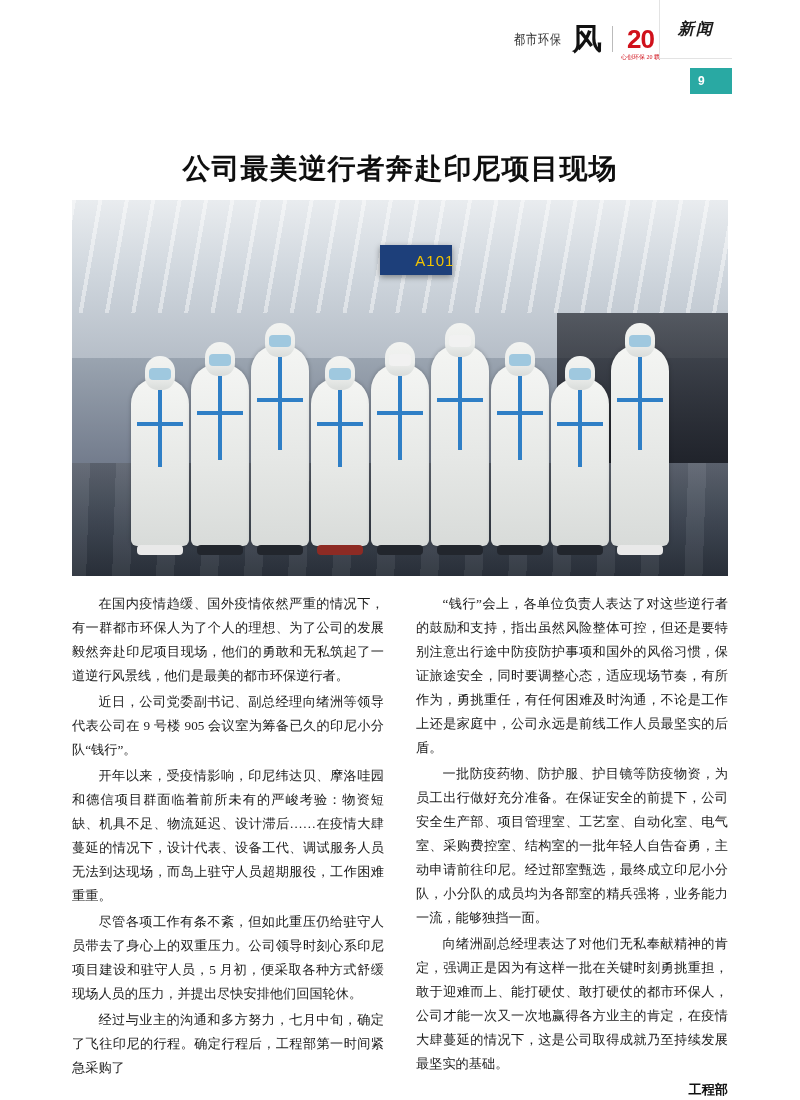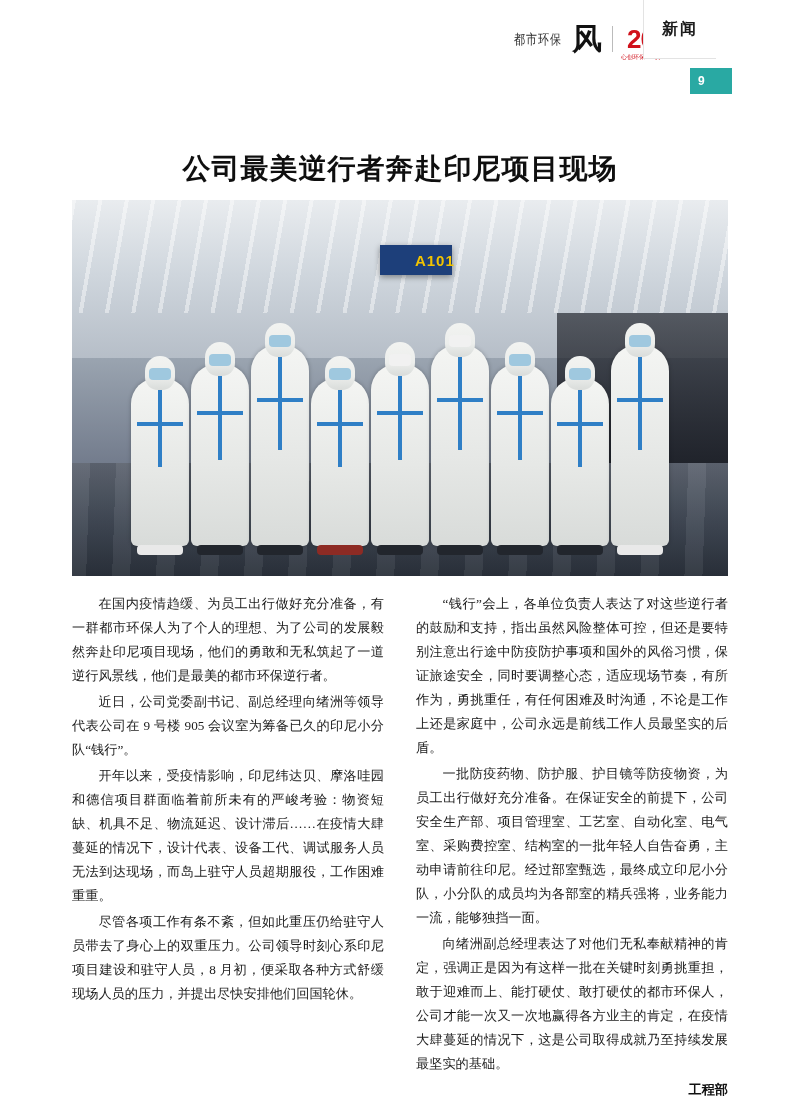--- a/index.html
+++ b/index.html
@@ -76,7 +76,7 @@
   }
   .section-tab {
     position: absolute;
-    right: 16px;
+    right: 0;
     top: 0;
     width: 72px;
     height: 58px;
@@ -86,6 +86,7 @@
     display: flex;
     align-items: center;
     justify-content: center;
+    font-style: italic;
   }
   .section-tab span {
     font-size: 16px;

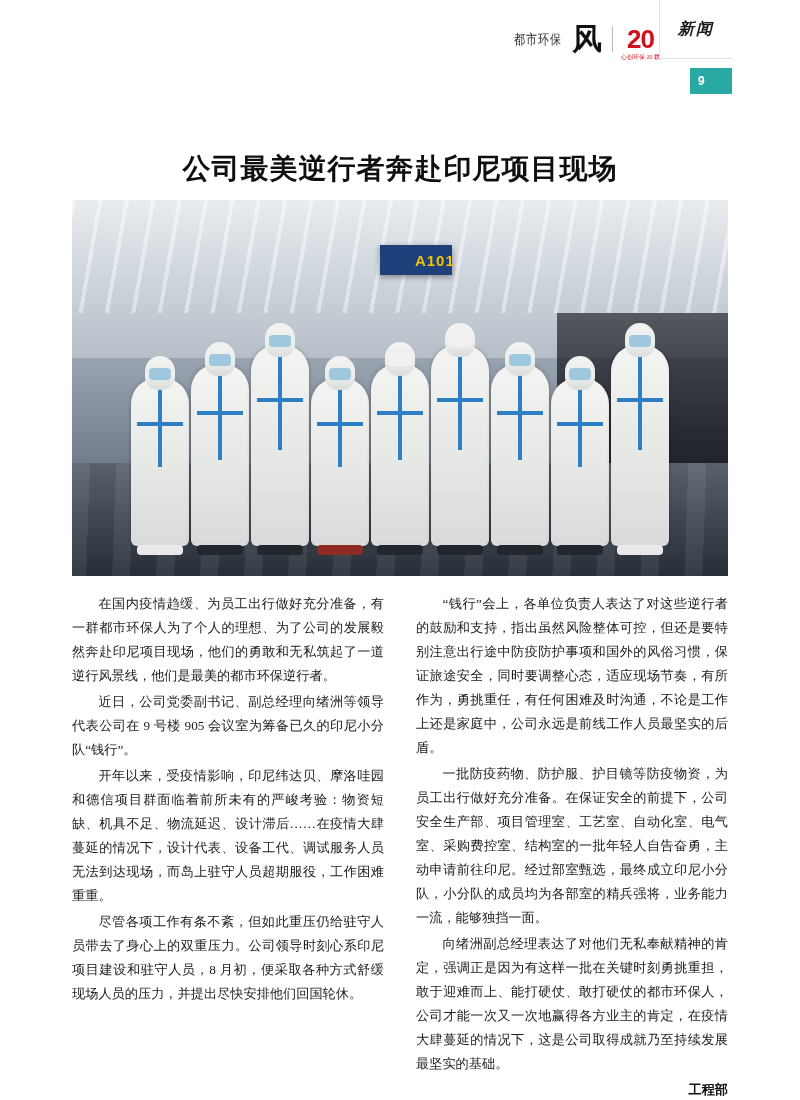--- a/index.html
+++ b/index.html
@@ -186,7 +186,7 @@
   .gate-sign span {
     color: #f2c300;
     font-family: "Liberation Sans", sans-serif;
-    font-weight: bold;
+    font-weight: normal;
     font-size: 15px;
     letter-spacing: 1px;
     margin-left: 37px;

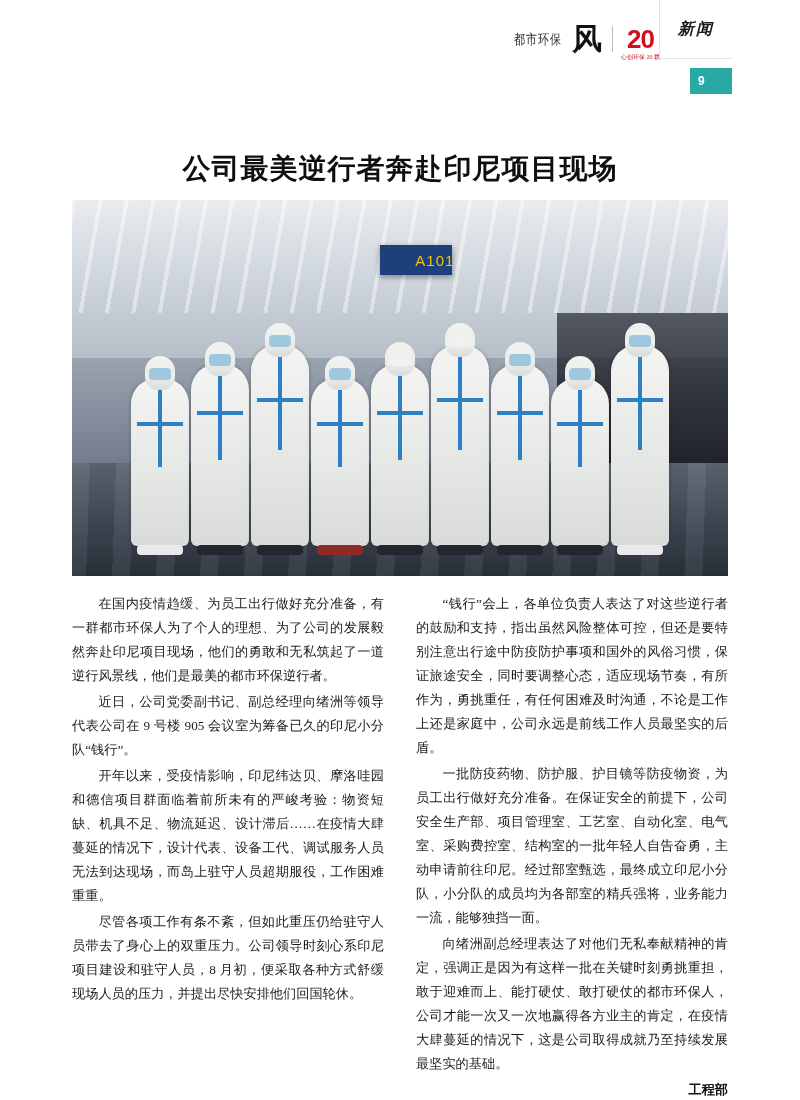--- a/index.html
+++ b/index.html
@@ -398,7 +398,7 @@
 
 <div class="body-cols">
   <div class="col">
-    <p>在国内疫情趋缓、为员工出行做好充分准备，有一群都市环保人为了个人的理想、为了公司的发展毅然奔赴印尼项目现场，他们的勇敢和无私筑起了一道逆行风景线，他们是最美的都市环保逆行者。</p>
+    <p>在国内疫情趋缓、国外疫情依然严重的情况下，有一群都市环保人为了个人的理想、为了公司的发展毅然奔赴印尼项目现场，他们的勇敢和无私筑起了一道逆行风景线，他们是最美的都市环保逆行者。</p>
     <p>近日，公司党委副书记、副总经理向绪洲等领导代表公司在 9 号楼 905 会议室为筹备已久的印尼小分队“钱行”。</p>
     <p>开年以来，受疫情影响，印尼纬达贝、摩洛哇园和德信项目群面临着前所未有的严峻考验：物资短缺、机具不足、物流延迟、设计滞后……在疫情大肆蔓延的情况下，设计代表、设备工代、调试服务人员无法到达现场，而岛上驻守人员超期服役，工作困难重重。</p>
     <p>尽管各项工作有条不紊，但如此重压仍给驻守人员带去了身心上的双重压力。公司领导时刻心系印尼项目建设和驻守人员，8 月初，便采取各种方式舒缓现场人员的压力，并提出尽快安排他们回国轮休。</p>

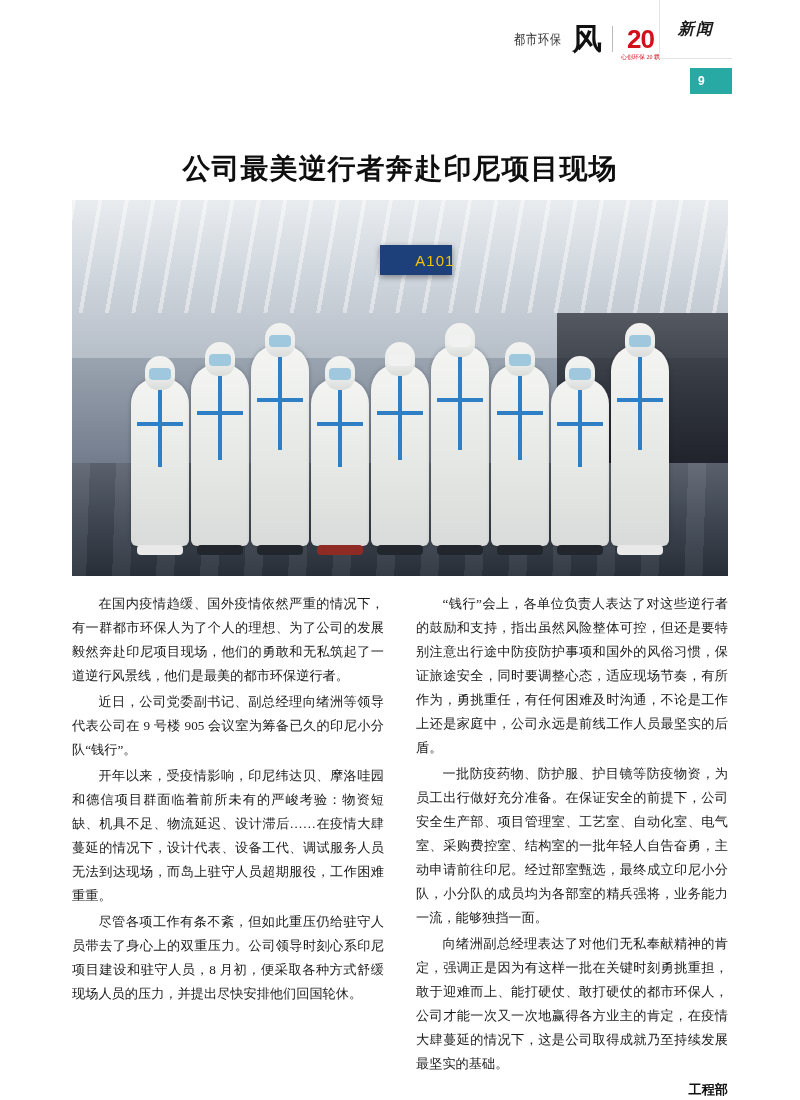--- a/index.html
+++ b/index.html
@@ -401,7 +401,7 @@
     <p>在国内疫情趋缓、国外疫情依然严重的情况下，有一群都市环保人为了个人的理想、为了公司的发展毅然奔赴印尼项目现场，他们的勇敢和无私筑起了一道逆行风景线，他们是最美的都市环保逆行者。</p>
     <p>近日，公司党委副书记、副总经理向绪洲等领导代表公司在 9 号楼 905 会议室为筹备已久的印尼小分队“钱行”。</p>
     <p>开年以来，受疫情影响，印尼纬达贝、摩洛哇园和德信项目群面临着前所未有的严峻考验：物资短缺、机具不足、物流延迟、设计滞后……在疫情大肆蔓延的情况下，设计代表、设备工代、调试服务人员无法到达现场，而岛上驻守人员超期服役，工作困难重重。</p>
-    <p>尽管各项工作有条不紊，但如此重压仍给驻守人员带去了身心上的双重压力。公司领导时刻心系印尼项目建设和驻守人员，8 月初，便采取各种方式舒缓现场人员的压力，并提出尽快安排他们回国轮休。</p>
+    <p>尽管各项工作有条不紊，但如此重压仍给驻守人员带去了身心上的双重压力。公司领导时刻心系印尼项目建设和驻守人员，5 月初，便采取各种方式舒缓现场人员的压力，并提出尽快安排他们回国轮休。</p>
   </div>
   <div class="col">
     <p>“钱行”会上，各单位负责人表达了对这些逆行者的鼓励和支持，指出虽然风险整体可控，但还是要特别注意出行途中防疫防护事项和国外的风俗习惯，保证旅途安全，同时要调整心态，适应现场节奏，有所作为，勇挑重任，有任何困难及时沟通，不论是工作上还是家庭中，公司永远是前线工作人员最坚实的后盾。</p>

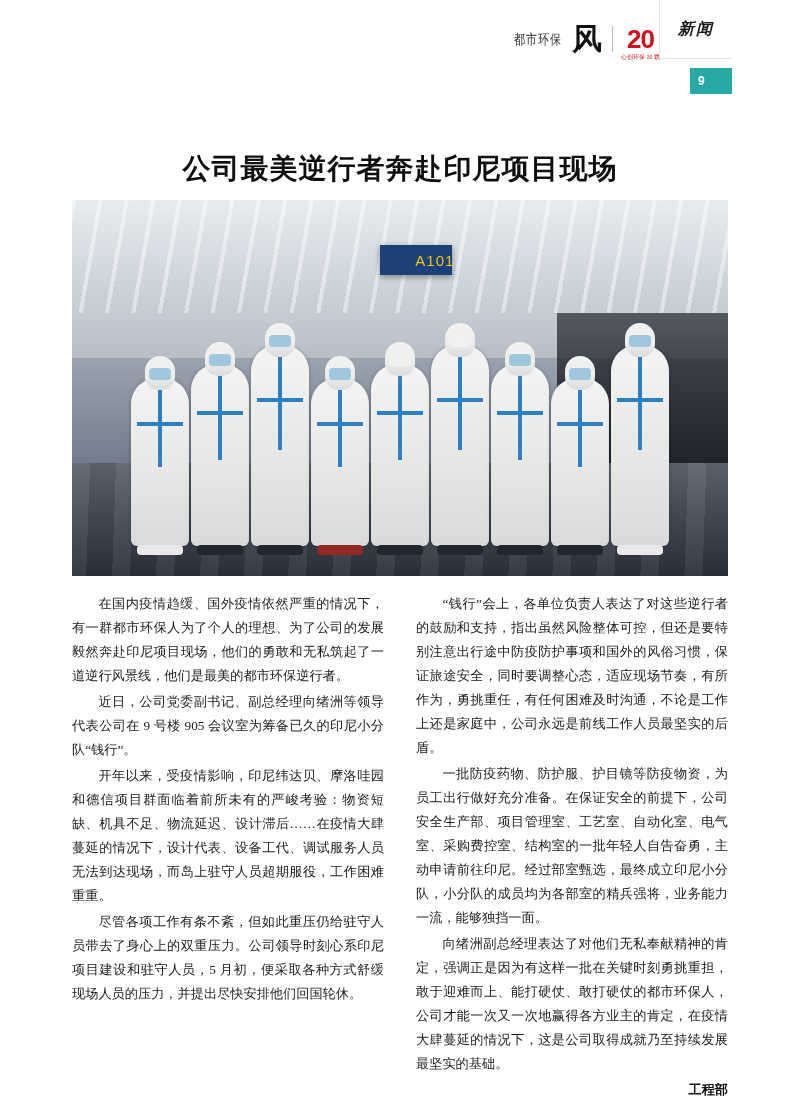--- a/index.html
+++ b/index.html
@@ -402,6 +402,7 @@
     <p>近日，公司党委副书记、副总经理向绪洲等领导代表公司在 9 号楼 905 会议室为筹备已久的印尼小分队“钱行”。</p>
     <p>开年以来，受疫情影响，印尼纬达贝、摩洛哇园和德信项目群面临着前所未有的严峻考验：物资短缺、机具不足、物流延迟、设计滞后……在疫情大肆蔓延的情况下，设计代表、设备工代、调试服务人员无法到达现场，而岛上驻守人员超期服役，工作困难重重。</p>
     <p>尽管各项工作有条不紊，但如此重压仍给驻守人员带去了身心上的双重压力。公司领导时刻心系印尼项目建设和驻守人员，5 月初，便采取各种方式舒缓现场人员的压力，并提出尽快安排他们回国轮休。</p>
+    <p>经过与业主的沟通和多方努力，七月中旬，确定了飞往印尼的行程。确定行程后，工程部第一时间紧急采购了</p>
   </div>
   <div class="col">
     <p>“钱行”会上，各单位负责人表达了对这些逆行者的鼓励和支持，指出虽然风险整体可控，但还是要特别注意出行途中防疫防护事项和国外的风俗习惯，保证旅途安全，同时要调整心态，适应现场节奏，有所作为，勇挑重任，有任何困难及时沟通，不论是工作上还是家庭中，公司永远是前线工作人员最坚实的后盾。</p>

